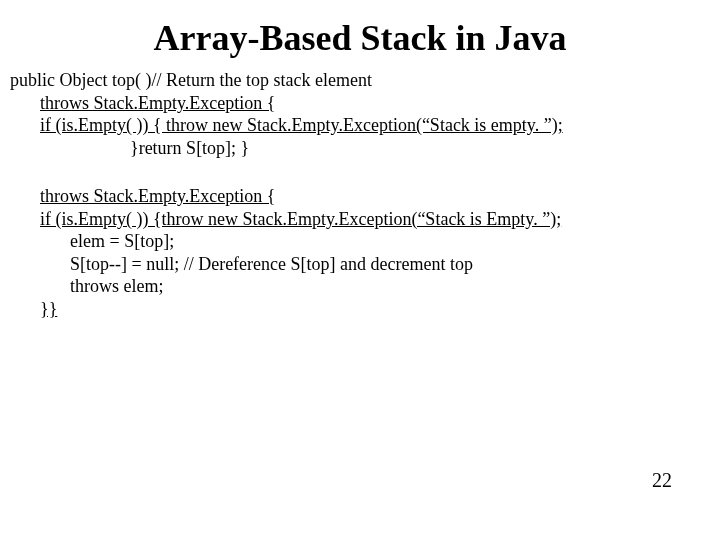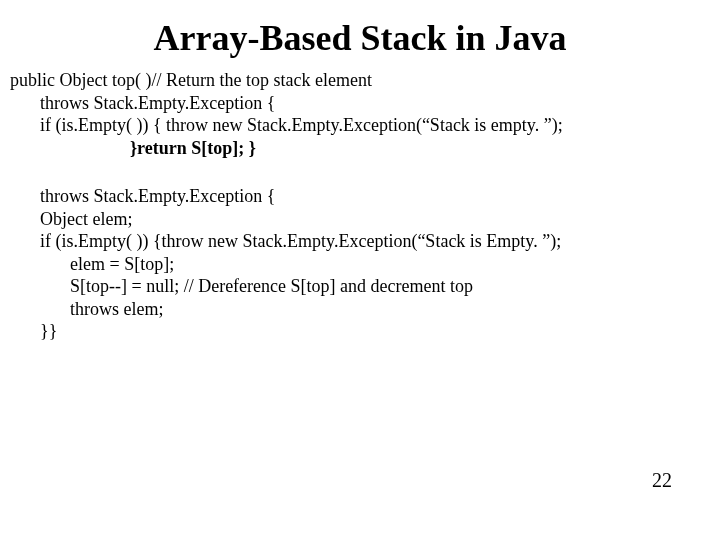--- a/index.html
+++ b/index.html
@@ -32,7 +32,7 @@
     padding-left: 10px;
     padding-right: 4px;
   }
-  .indent1 { padding-left: 30px; }
+  .indent1 { padding-left: 30px; text-decoration: underline; }
   .indent2 { padding-left: 120px; font-weight: bold; }
   .indent3 { padding-left: 60px; }
   .blank { height: 26px; }

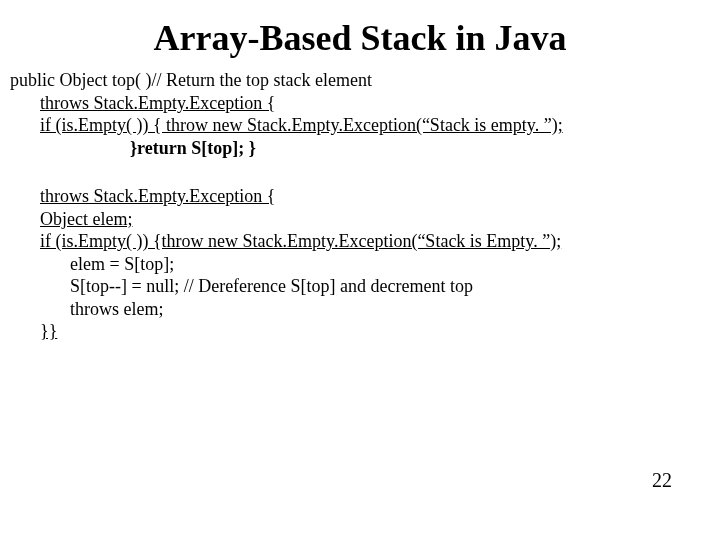--- a/index.html
+++ b/index.html
@@ -33,7 +33,7 @@
     padding-right: 4px;
   }
   .indent1 { padding-left: 30px; text-decoration: underline; }
-  .indent2 { padding-left: 120px; font-weight: bold; }
+  .indent2 { padding-left: 120px; }
   .indent3 { padding-left: 60px; }
   .blank { height: 26px; }
   .pagenum {

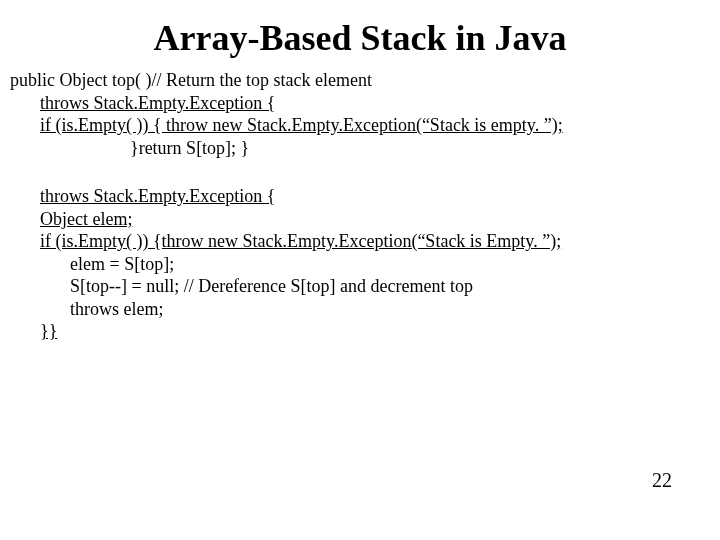--- a/index.html
+++ b/index.html
@@ -63,7 +63,6 @@
     <div class="blank"></div>
 
     <div class="indent1">throws Stack.Empty.Exception {</div>
-    <div class="indent1">Object elem;</div>
     <div class="indent1">if (is.Empty( )) {throw new Stack.Empty.Exception(“Stack is Empty. ”);</div>
     <div class="indent3">elem = S[top];</div>
     <div class="indent3">S[top--] = null; // Dereference S[top] and decrement top</div>

